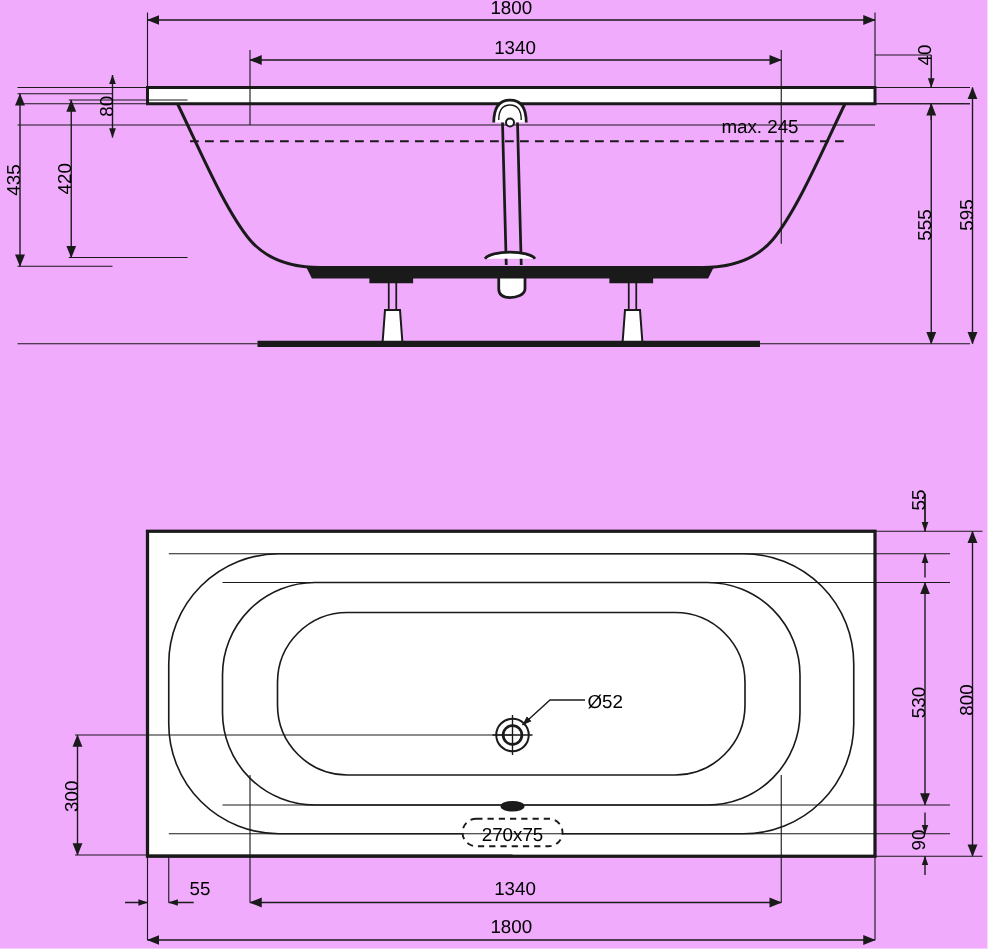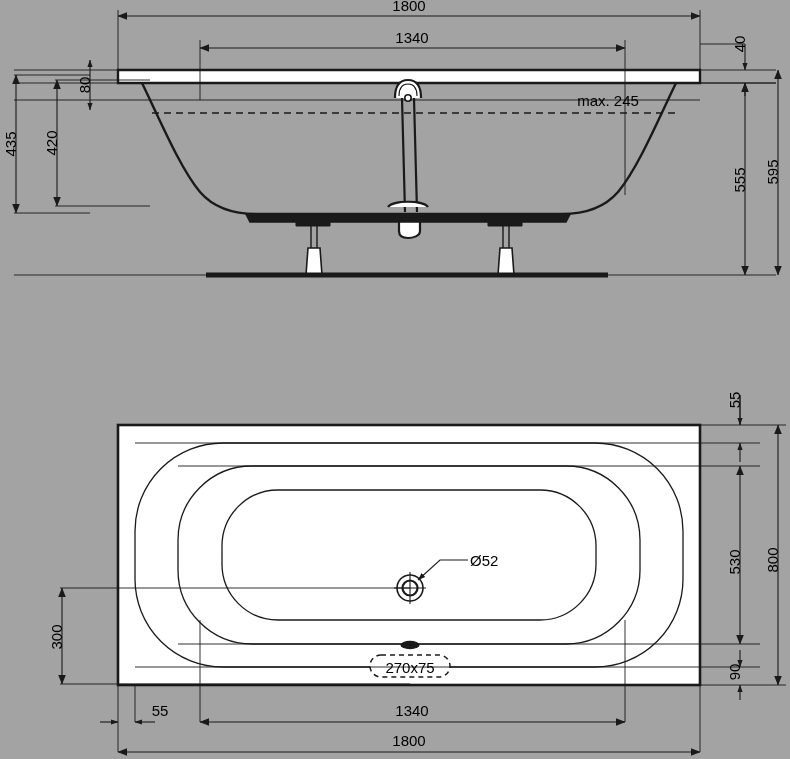--- a/index.html
+++ b/index.html
@@ -5,7 +5,7 @@
   html,body{margin:0;padding:0;background:#ffffff;}
   body{width:790px;height:759px;overflow:hidden;
        font-family:"Liberation Sans","DejaVu Sans",sans-serif;}
-  #sheet{position:relative;width:790px;height:759px;background:#a3a3a3;}
+  #sheet{position:relative;width:790px;height:759px;background:#f0abfc;}
   svg{display:block;}
   .dimtext{font-family:"Liberation Sans","DejaVu Sans",sans-serif;font-size:15px;fill:#000;}
 </style>

